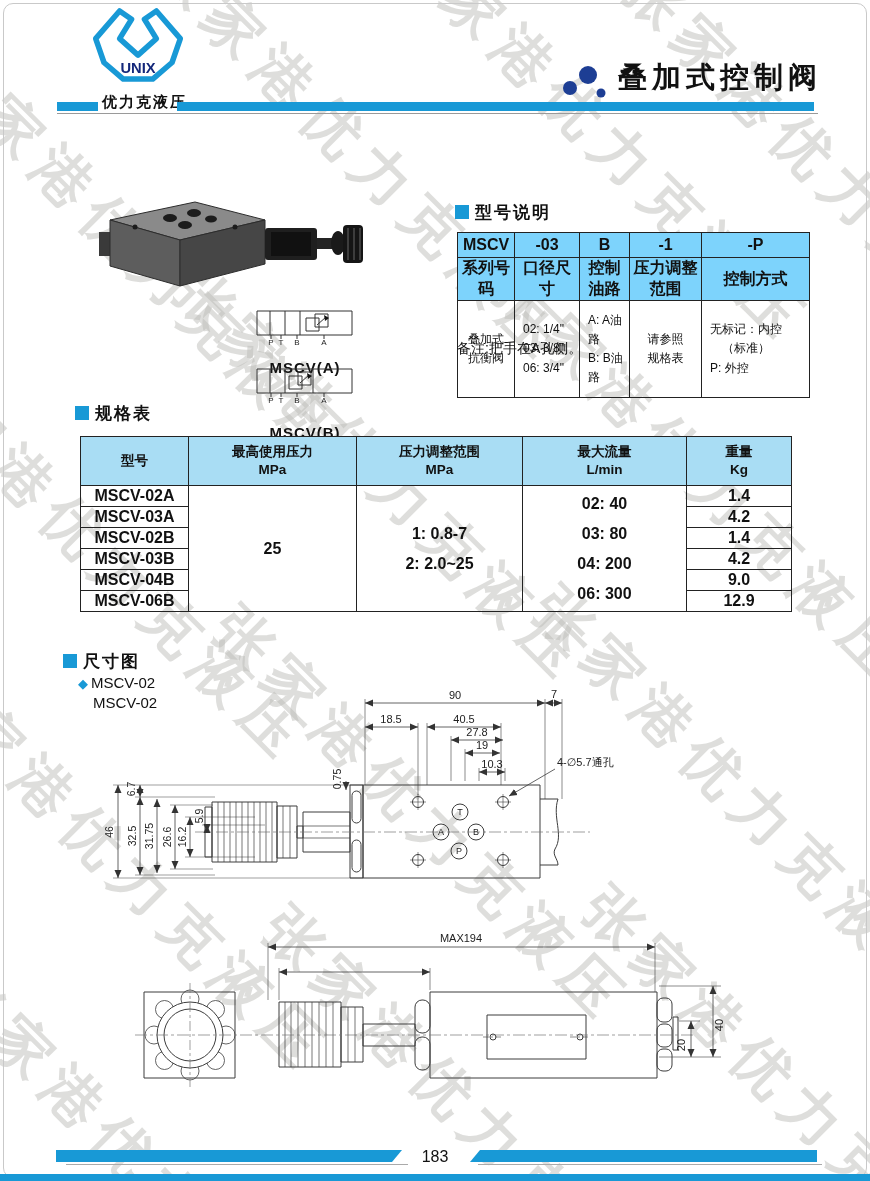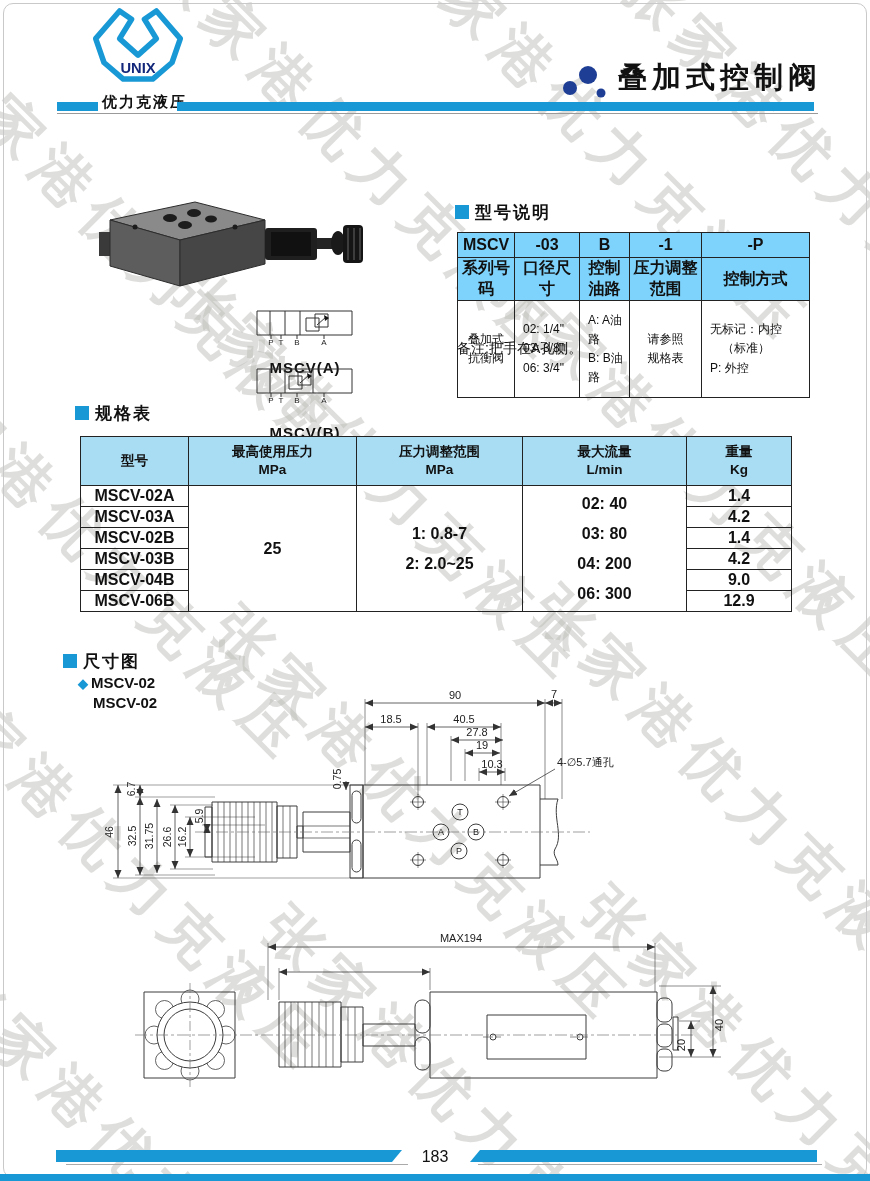--- a/index.html
+++ b/index.html
@@ -19,7 +19,7 @@
   .sec-title{font-weight:bold;font-size:17px;letter-spacing:2px;}
   .sq{display:inline-block;width:14px;height:14px;background:#1899d6;margin-right:6px;vertical-align:-1px;}
   .diamond{color:#1899d6;font-size:13px;margin-right:3px;}
-  .dim-model{font-weight:bold;font-size:15px;text-align:center;}
+  .dim-model{font-weight:normal;font-size:15px;text-align:center;}
   table{border-collapse:collapse;table-layout:fixed;}
   td,th{border:1px solid #222;text-align:center;vertical-align:middle;padding:0 2px;}
   .mtab th{background:#7dd3fc;font-size:16px;font-weight:bold;height:24px;}

